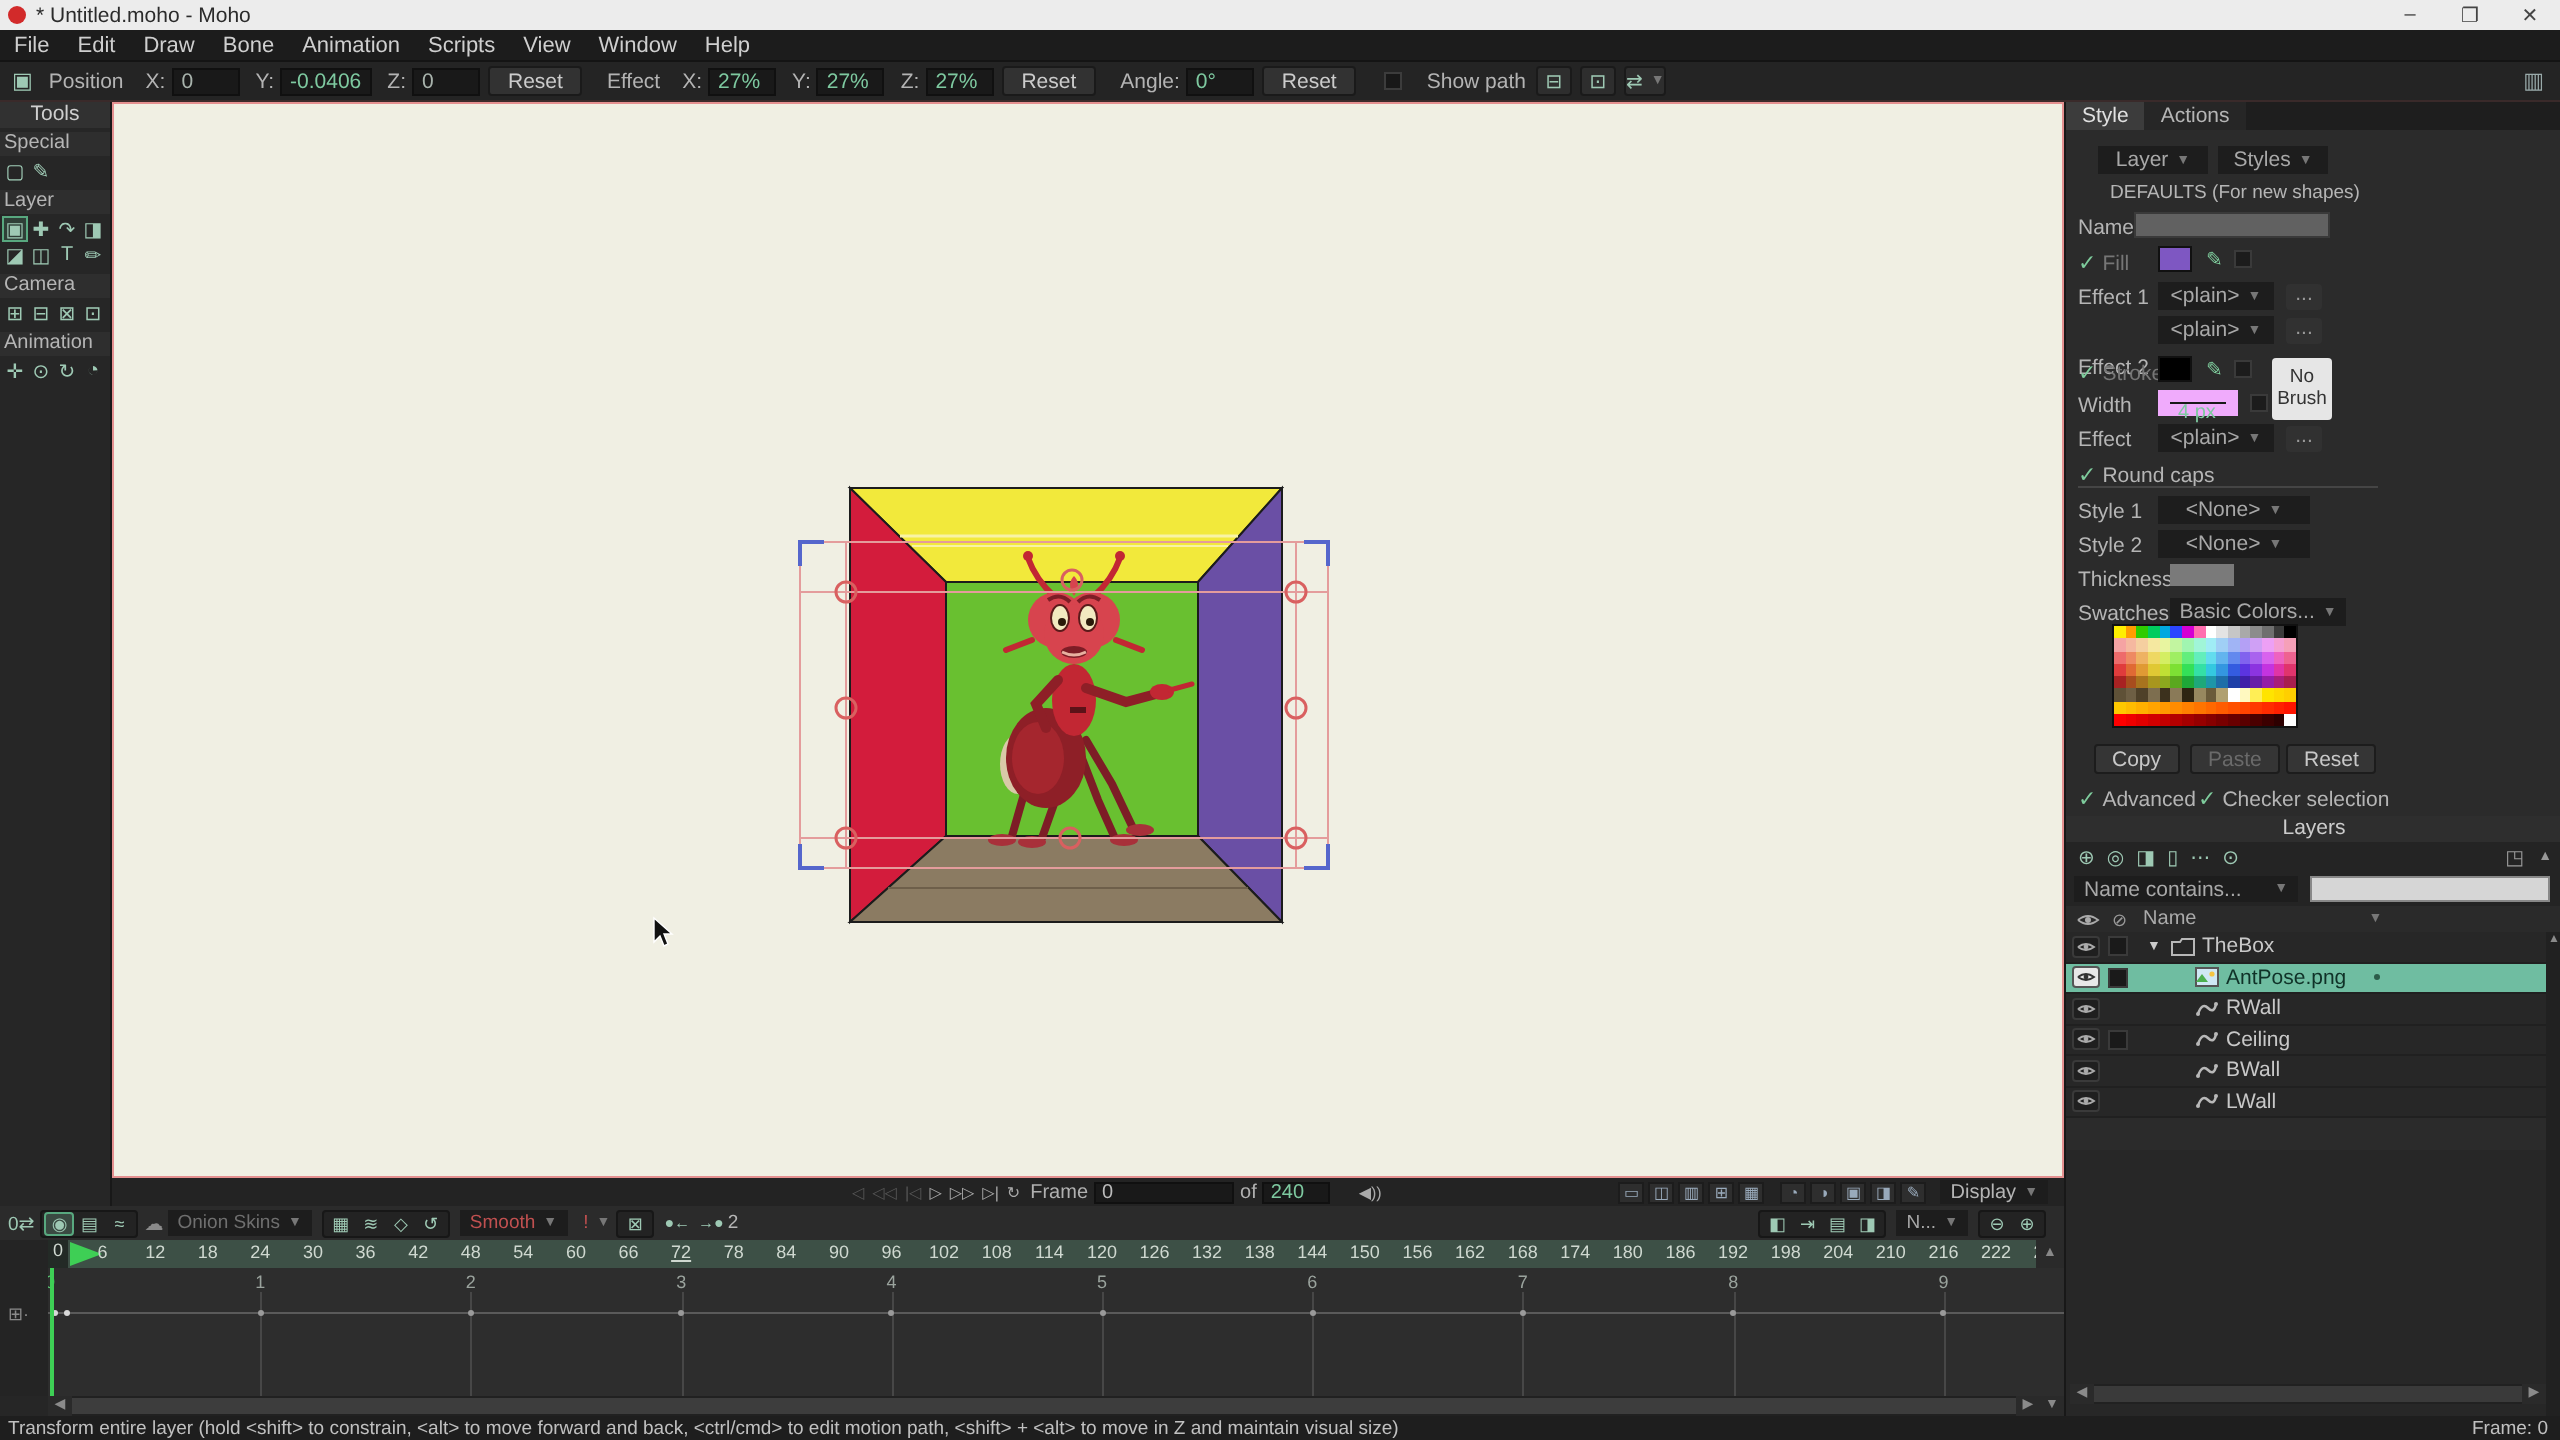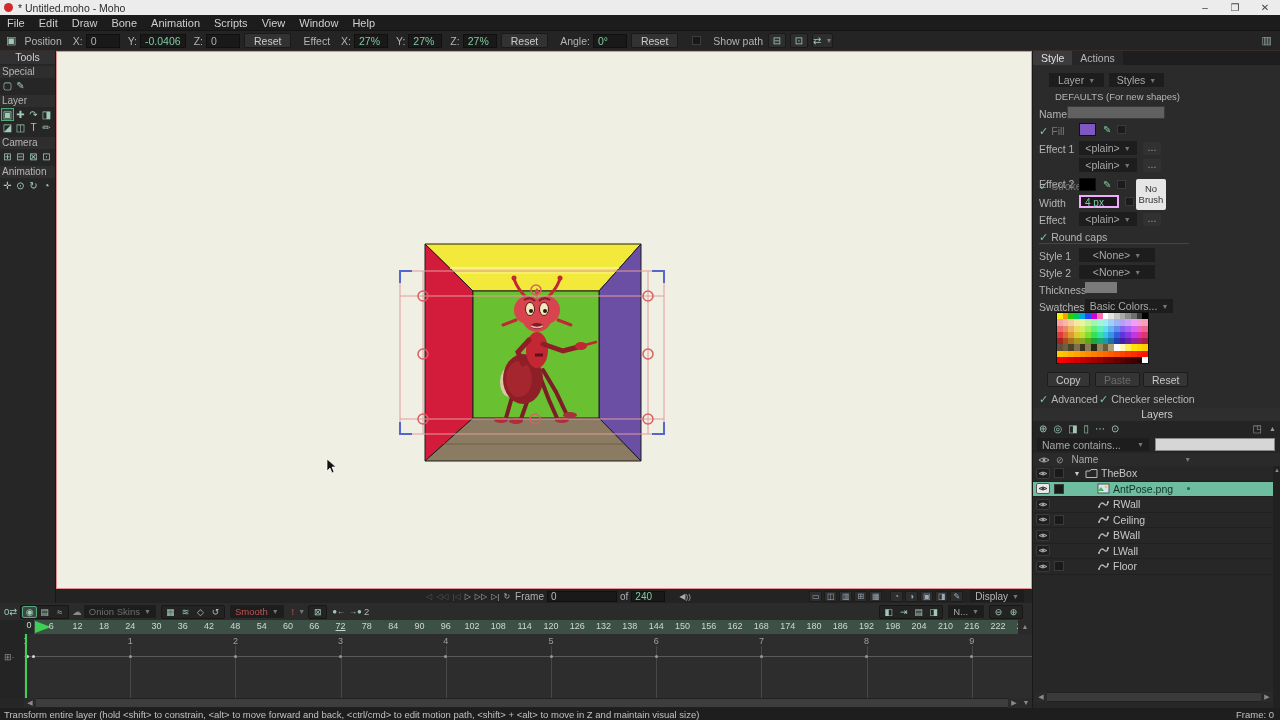--- a/index.html
+++ b/index.html
@@ -571,7 +571,7 @@
   <span id="no-brush">No Brush</span>
 
   <span class="rp-lbl" style="left:6px; top:146px">Width</span>
-  <span class="abs" style="left:46px; top:144px; width:40px; height:13px; background:#191919; border:2px solid #f0abfc; color:#7ec9a0; padding:0 4px; font-size:10px">4 px</span>
+  <span class="abs" style="left:46px; top:144px; width:40px; height:13px; background:#191919; border:6px solid #f0abfc; color:#7ec9a0; padding:0 4px; font-size:10px">4 px</span>
   <span class="mini-sq" style="left:92px; top:146px"></span>
 
   <span class="rp-lbl" style="left:6px; top:163px">Effect</span>

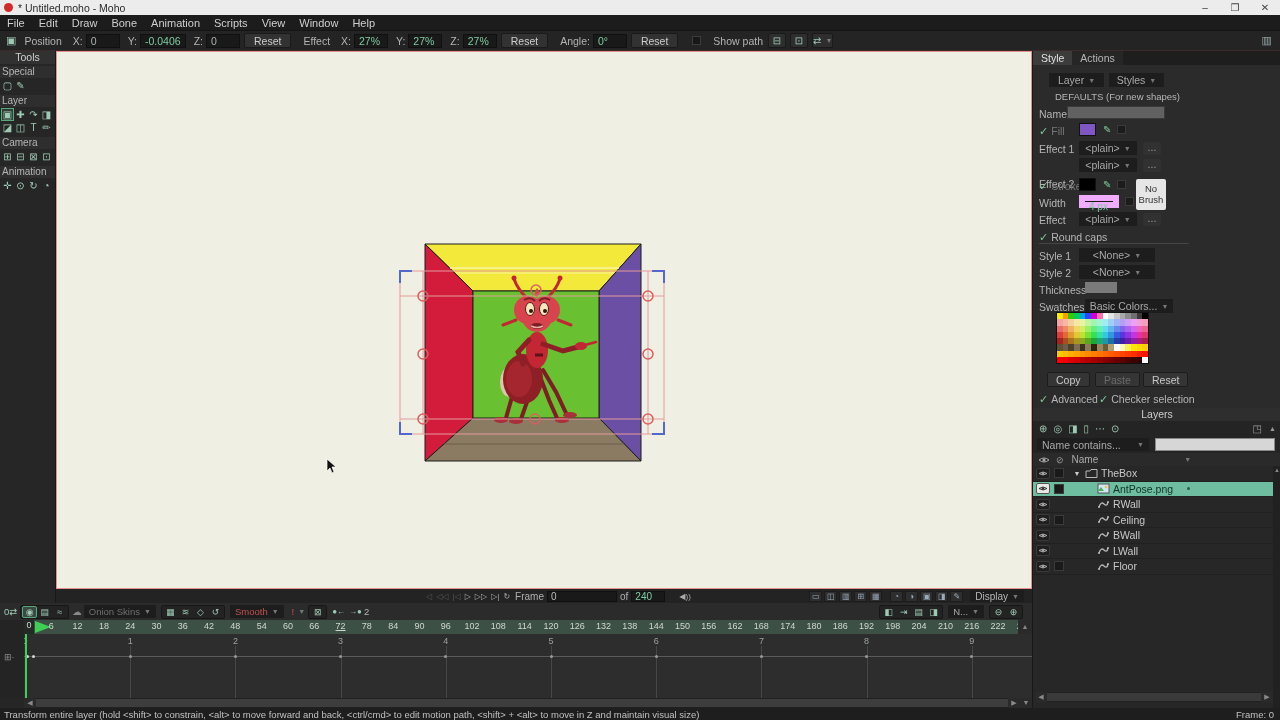--- a/index.html
+++ b/index.html
@@ -881,24 +881,6 @@
         </span>
         <span>LWall</span>
       </div>
-      <div class="lrow">
-        <span class="eye">
-          <svg width="10" height="7">
-            <path d="M1 3.5 Q5 0.5 9 3.5 Q5 6.5 1 3.5" fill="none" stroke="#aaa"></path>
-            <circle cx="5" cy="3.5" r="1.2" fill="#aaa"></circle>
-          </svg>
-        </span>
-        <span class="cbox"></span>
-        <span style="width: 30px;"></span>
-        <span class="typeico">
-          <svg width="13" height="11">
-            <path d="M2 8 Q4 2 7 5 Q10 8 11 3" fill="none" stroke="#b8b8b8" stroke-width="1.3"></path>
-            <circle cx="2" cy="8" r="1" fill="#b8b8b8"></circle>
-            <circle cx="11" cy="3" r="1" fill="#b8b8b8"></circle>
-          </svg>
-        </span>
-        <span>Floor</span>
-      </div>
     </div>
   <div id="layers-vscroll">
       <span>▲</span>

